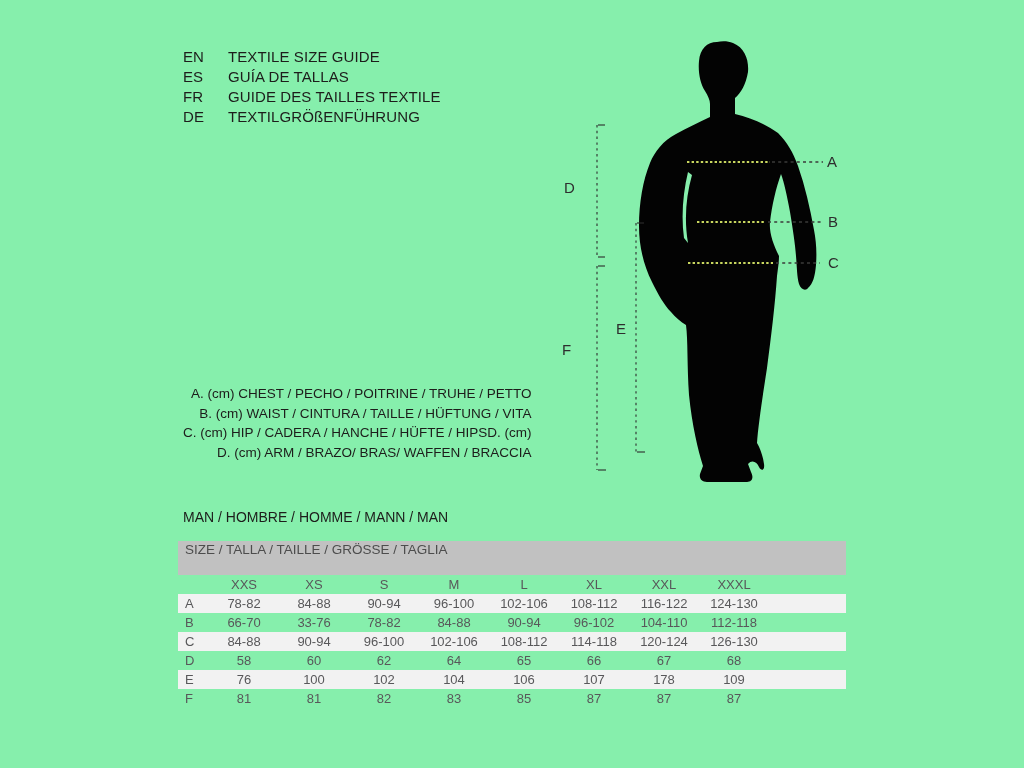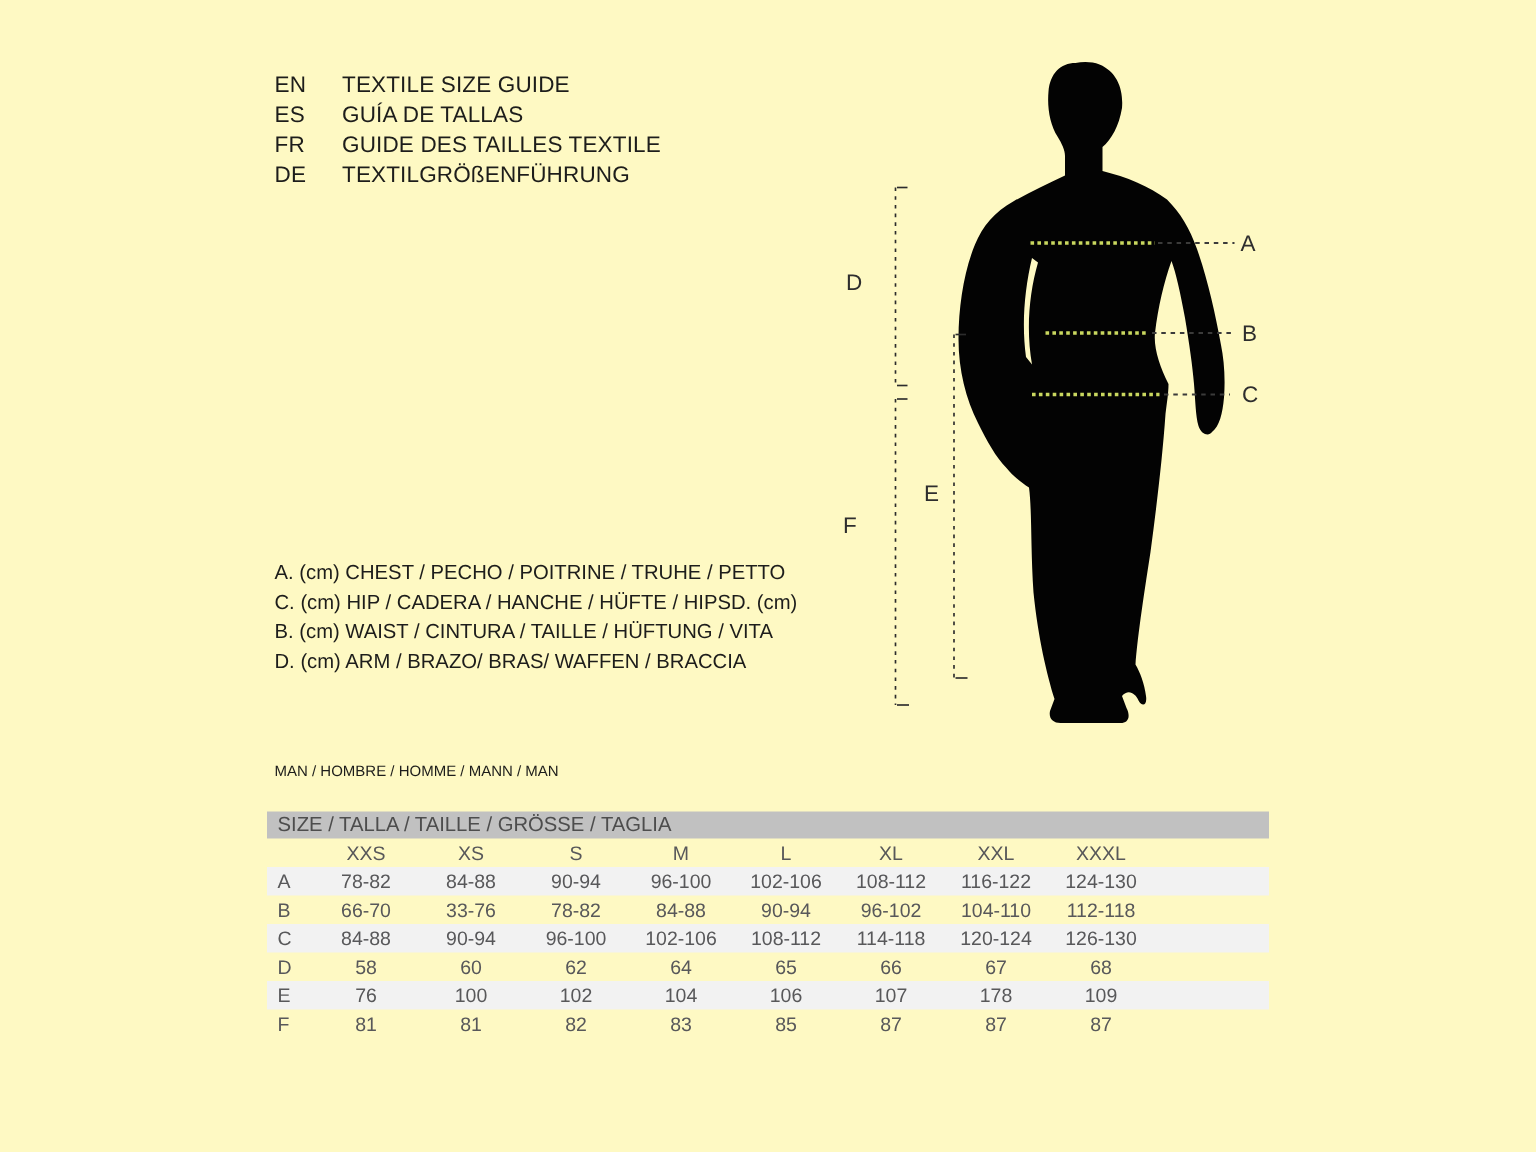--- a/index.html
+++ b/index.html
@@ -5,7 +5,7 @@
   * { margin:0; padding:0; box-sizing:border-box; }
   html,body { background:#ffffff; }
   #canvas {
-    position:relative; width:1024px; height:768px; background:#fef9c3;
+    position:relative; width:1024px; height:768px; background:#86efac;
     font-family:"Liberation Sans", sans-serif; color:#1d1d1b; overflow:hidden;
   }
   

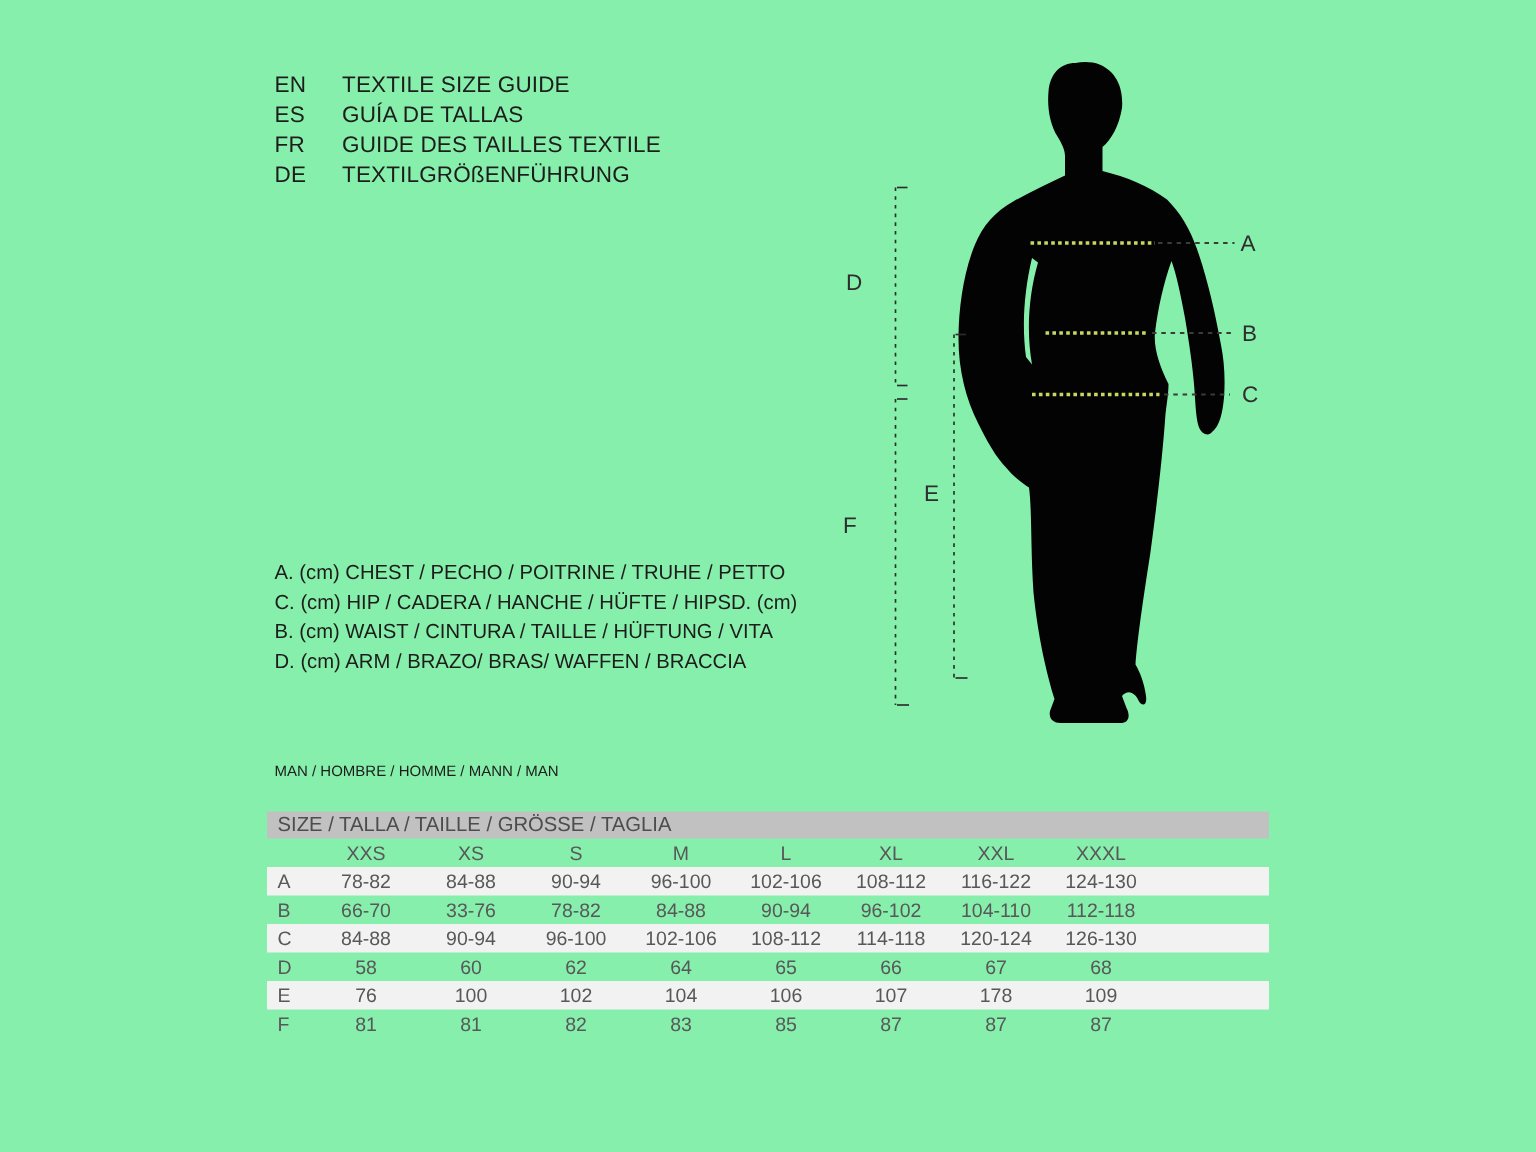--- a/index.html
+++ b/index.html
@@ -13,7 +13,7 @@
   .lang-row { display:flex; height:20px; align-items:center; font-size:15px; letter-spacing:0.1px; color:#1d1d1b; }
   .lang-code { width:45px; flex:0 0 45px; }
   
-  .legend-block { position:absolute; left:183px; top:372px; }
+  .legend-block { position:absolute; left:183px; top:384px;text-align:right; }
   .legend-row { height:19.5px; line-height:19.5px; font-size:13.5px; white-space:nowrap; color:#1d1d1b; }
   .gender-line { position:absolute; left:183px; top:509px; font-size:10px; color:#1d1d1b; }
   

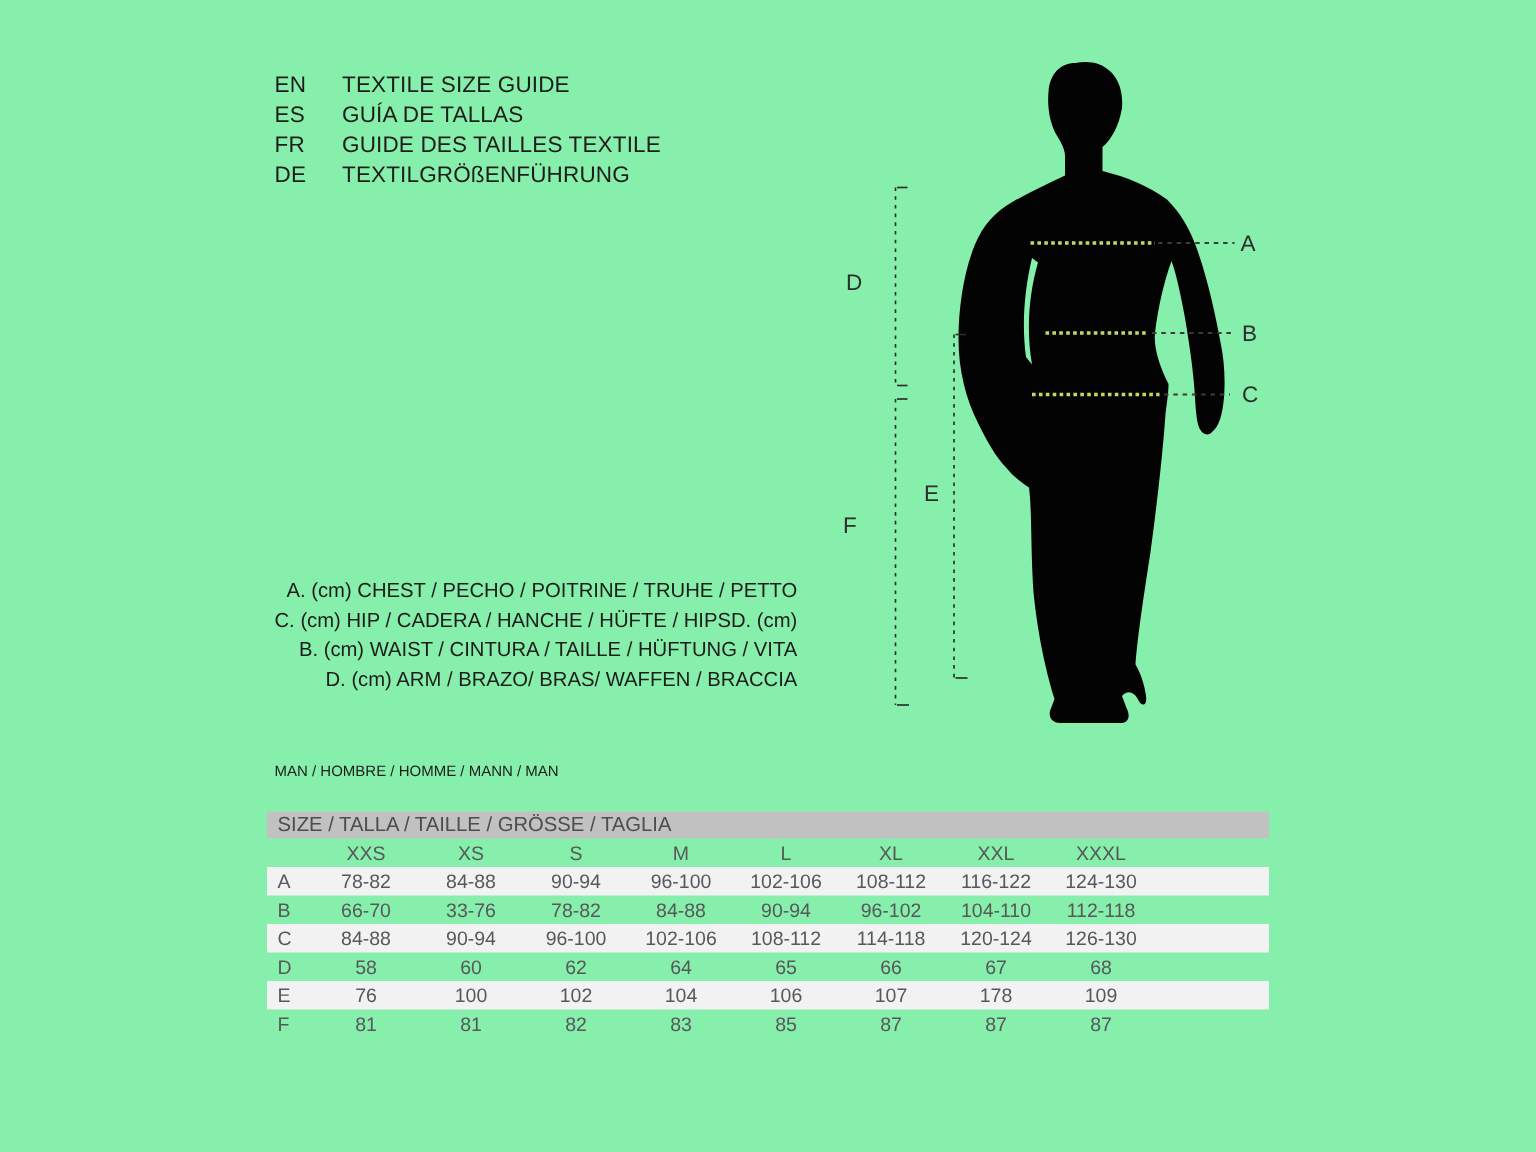--- a/index.html
+++ b/index.html
@@ -54,8 +54,8 @@
 
   <div class="legend-block">
     <div class="legend-row">A. (cm) CHEST / PECHO / POITRINE / TRUHE / PETTO</div>
+    <div class="legend-row">B. (cm) WAIST / CINTURA / TAILLE / HÜFTUNG / VITA</div>
     <div class="legend-row">C. (cm) HIP / CADERA / HANCHE / HÜFTE / HIPSD. (cm)</div>
-    <div class="legend-row">B. (cm) WAIST / CINTURA / TAILLE / HÜFTUNG / VITA</div>
     <div class="legend-row">D. (cm) ARM / BRAZO/ BRAS/ WAFFEN / BRACCIA</div>
   </div>
 

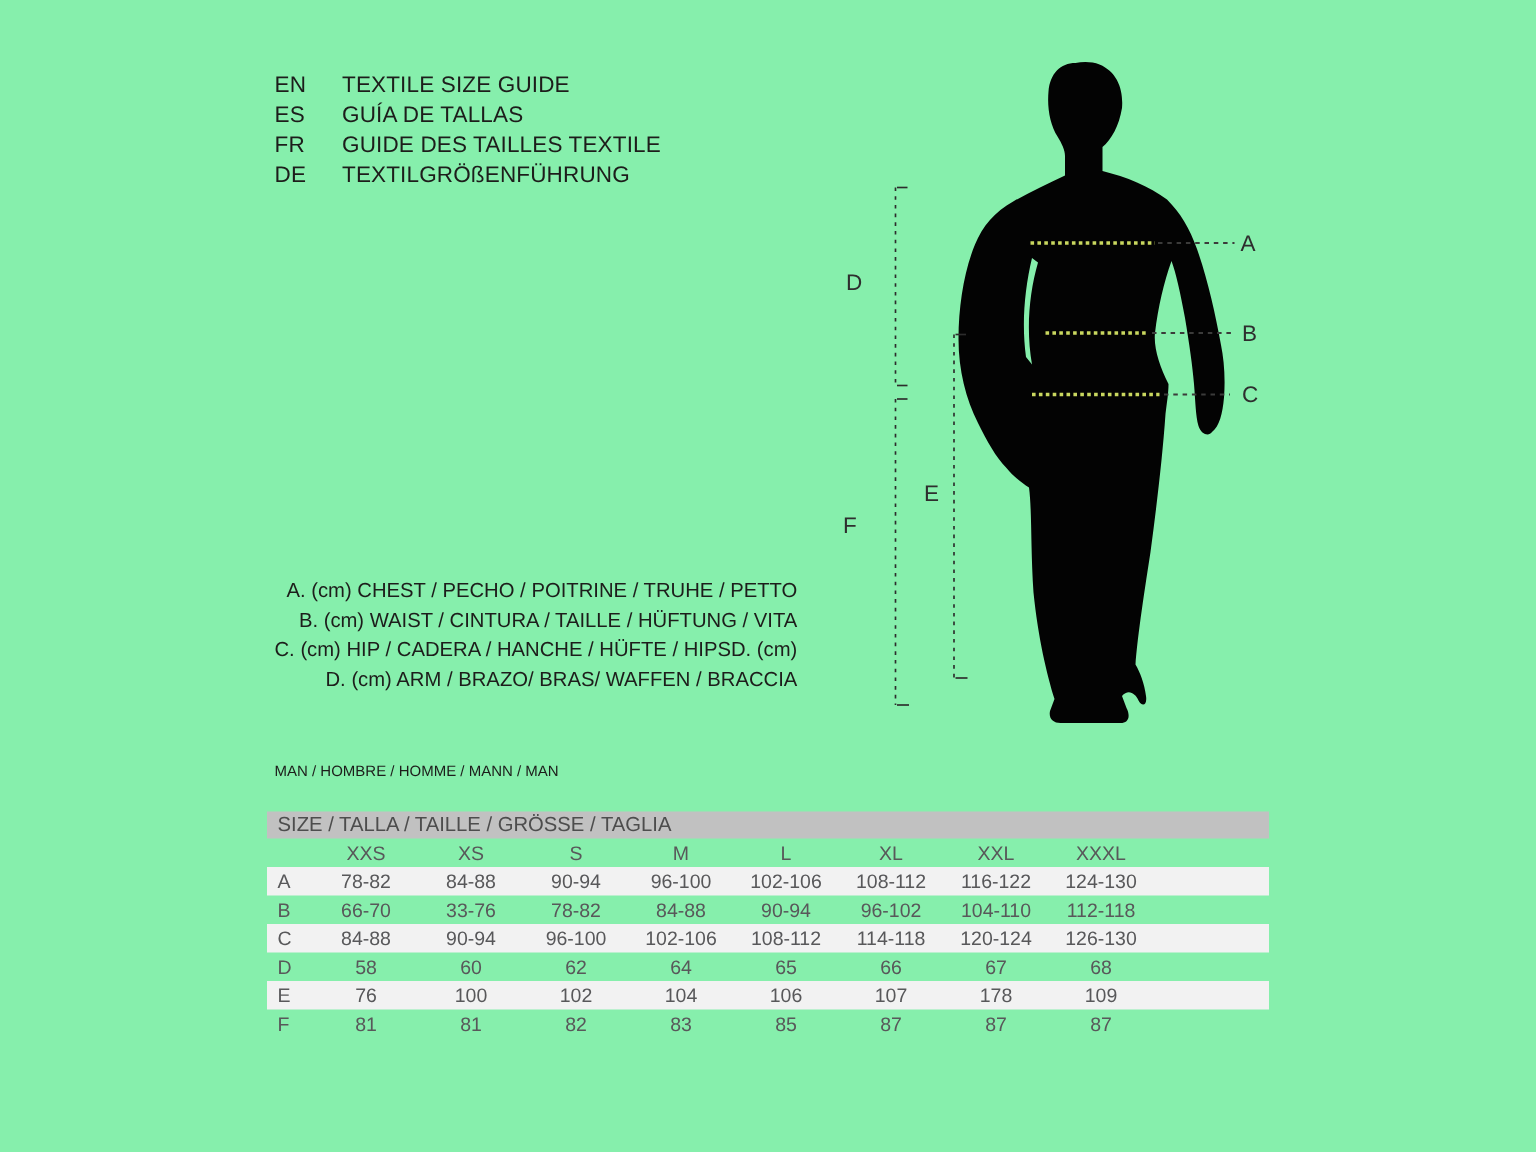--- a/index.html
+++ b/index.html
@@ -15,7 +15,7 @@
   
   .legend-block { position:absolute; left:183px; top:384px;text-align:right; }
   .legend-row { height:19.5px; line-height:19.5px; font-size:13.5px; white-space:nowrap; color:#1d1d1b; }
-  .gender-line { position:absolute; left:183px; top:509px; font-size:10px; color:#1d1d1b; }
+  .gender-line { position:absolute; left:183px; top:509px; font-size:14px; color:#1d1d1b; }
   
   .figure-wrap { position:absolute; left:540px; top:28px; width:330px; height:470px; }
   .figure-wrap svg { display:block; }

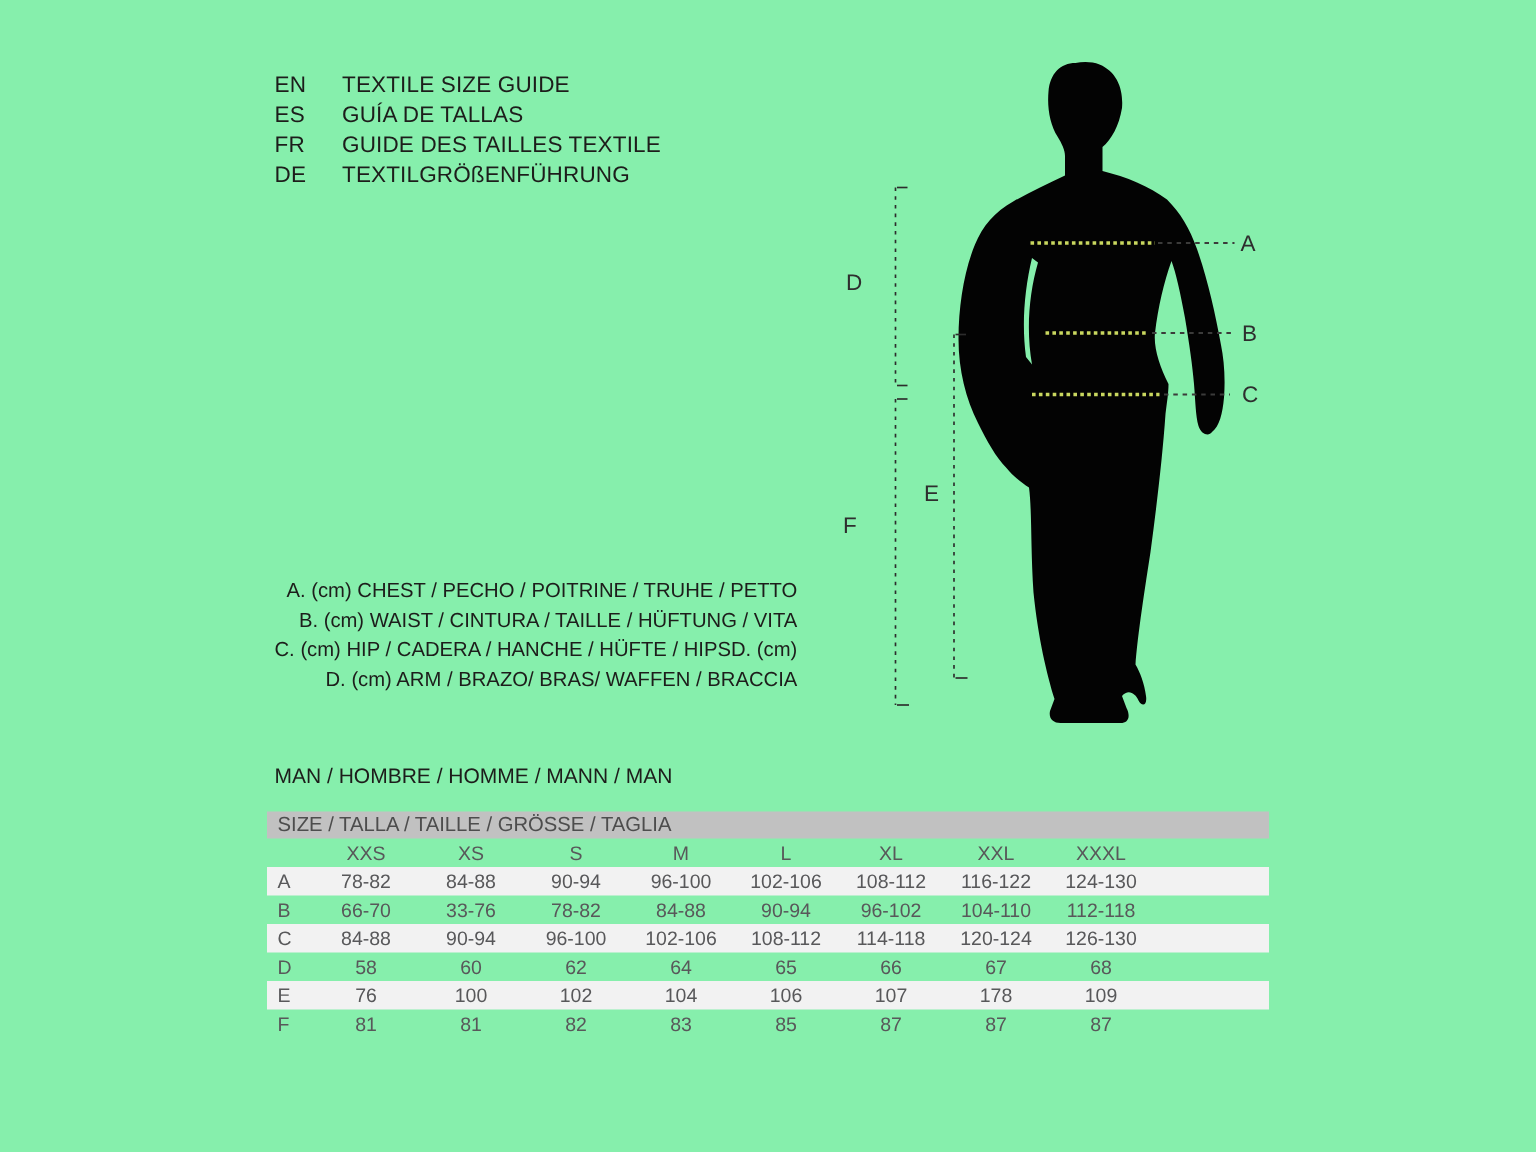--- a/index.html
+++ b/index.html
@@ -22,7 +22,7 @@
   .measure-label { font-family:"Liberation Sans", sans-serif; font-size:15px; fill:#2e2e2e; }
   
   .size-table { position:absolute; left:178px; top:541px; width:668px; }
-  .tbl-title-bar { height:18px; line-height:18px; background:#c1c1c1; color:#4d4d4d; font-size:13.5px; padding-left:7px; white-space:nowrap; }
+  .tbl-title-bar { height:34px; line-height:18px; background:#c1c1c1; color:#4d4d4d; font-size:13.5px; padding-left:7px; white-space:nowrap; }
   .tbl-row { display:grid; grid-template-columns:31px repeat(8,70px) 1fr; height:19px; align-items:center; font-size:13px; color:#58585a; }
   .tbl-row.stripe { background:#f2f2f2; }
   .tbl-row .cell { text-align:center; }

